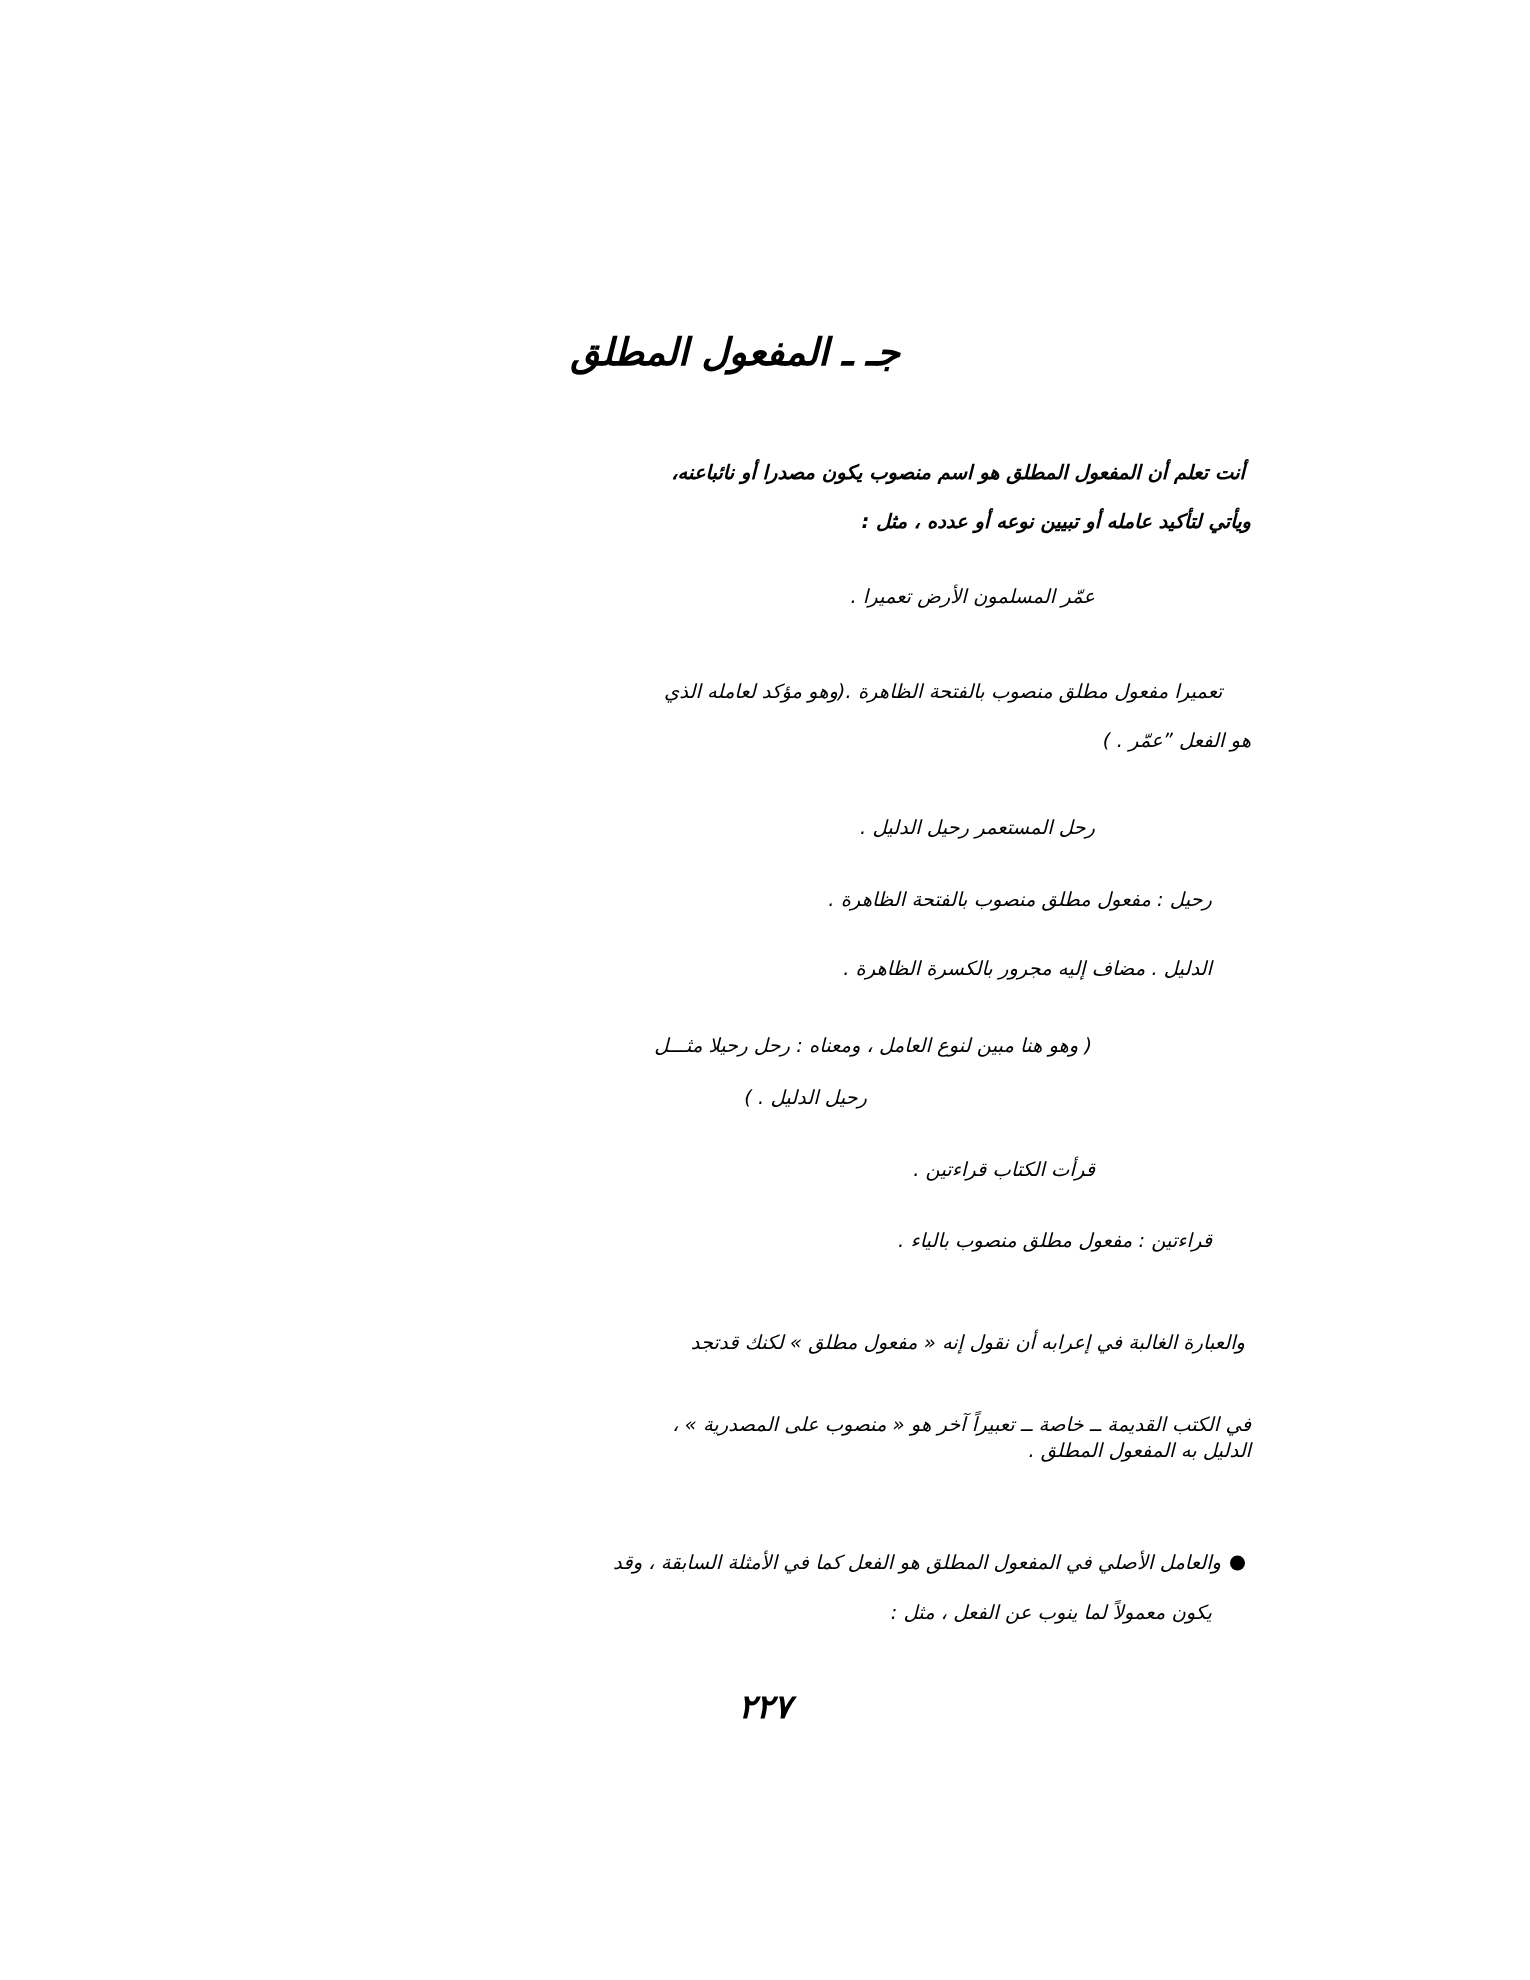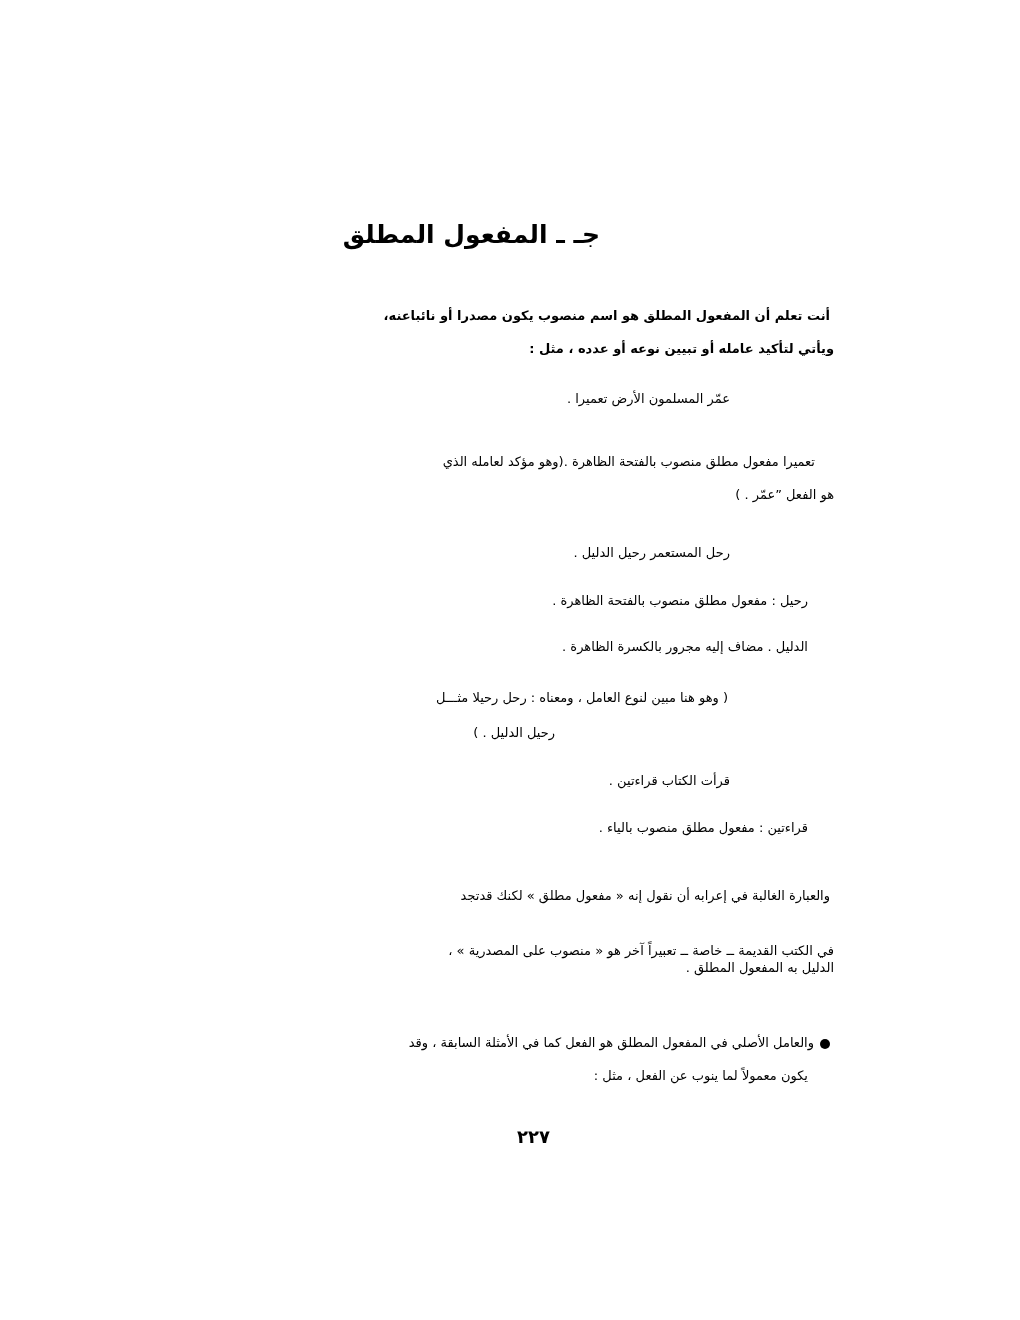--- a/index.html
+++ b/index.html
@@ -20,6 +20,7 @@
       left: 0; top: 0;
       width: 1020px;
       height: 1272px;
+      font-style: italic;
     }
     .line {
       position: absolute;

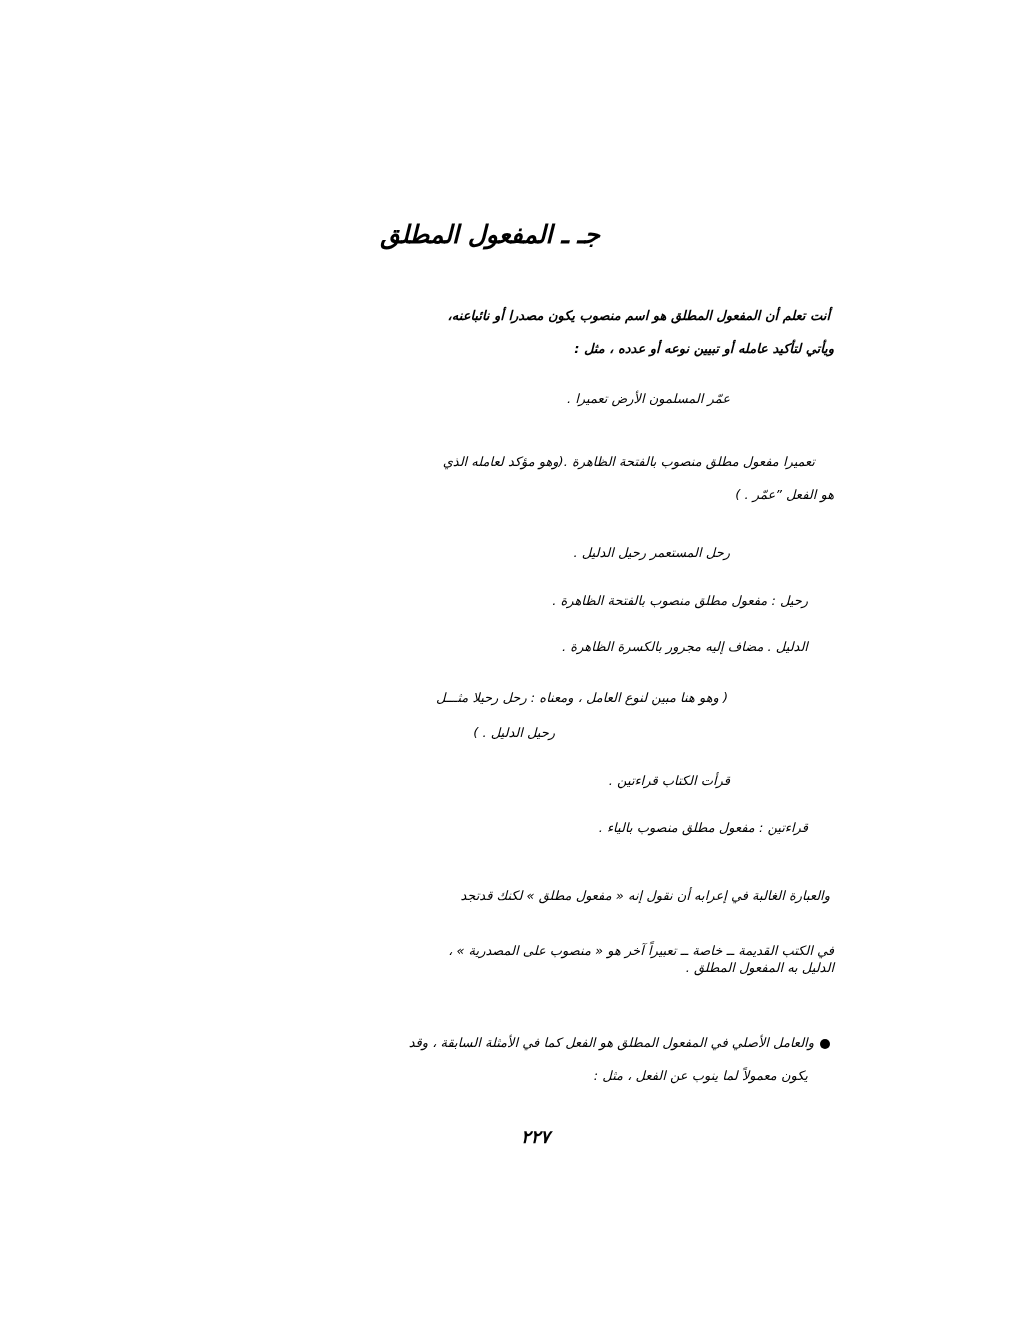--- a/index.html
+++ b/index.html
@@ -77,7 +77,7 @@
   <div class="line" style="top:634px; right:212px;">الدليل . مضاف إليه مجرور بالكسرة الظاهرة .</div>
 
   <div class="line" style="top:685px; right:292px;">( وهو هنا مبين لنوع العامل ، ومعناه  :  رحل رحيلا مثـــل</div>
-  <div class="line" style="top:720px; right:465px;">رحيل الدليل . )</div>
+  <div class="line" style="top:720px; right:442px;">رحيل الدليل . )</div>
 
   <div class="line" style="top:768px; right:290px;">قرأت الكتاب قراءتين .</div>
   <div class="line" style="top:815px; right:212px;">قراءتين : مفعول مطلق منصوب بالياء .</div>

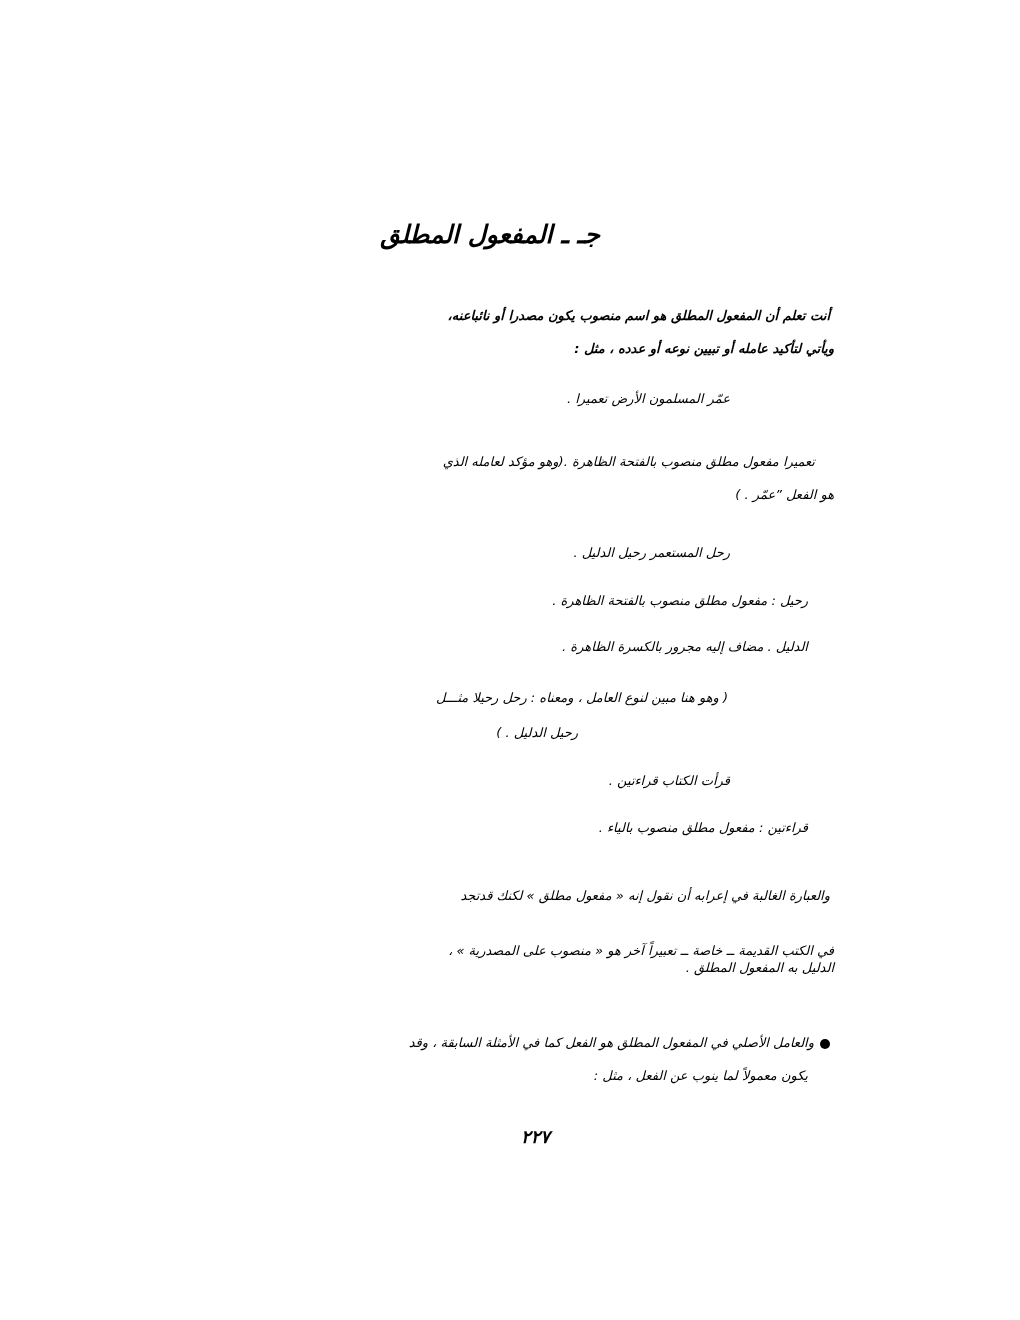--- a/index.html
+++ b/index.html
@@ -43,7 +43,8 @@
       top: 1126px;
       left: 470px;
       width: 80px;
-      font-size: 18px;
+      text-align: center;
+      font-size: 22px;
       font-weight: bold;
       direction: rtl;
     }

